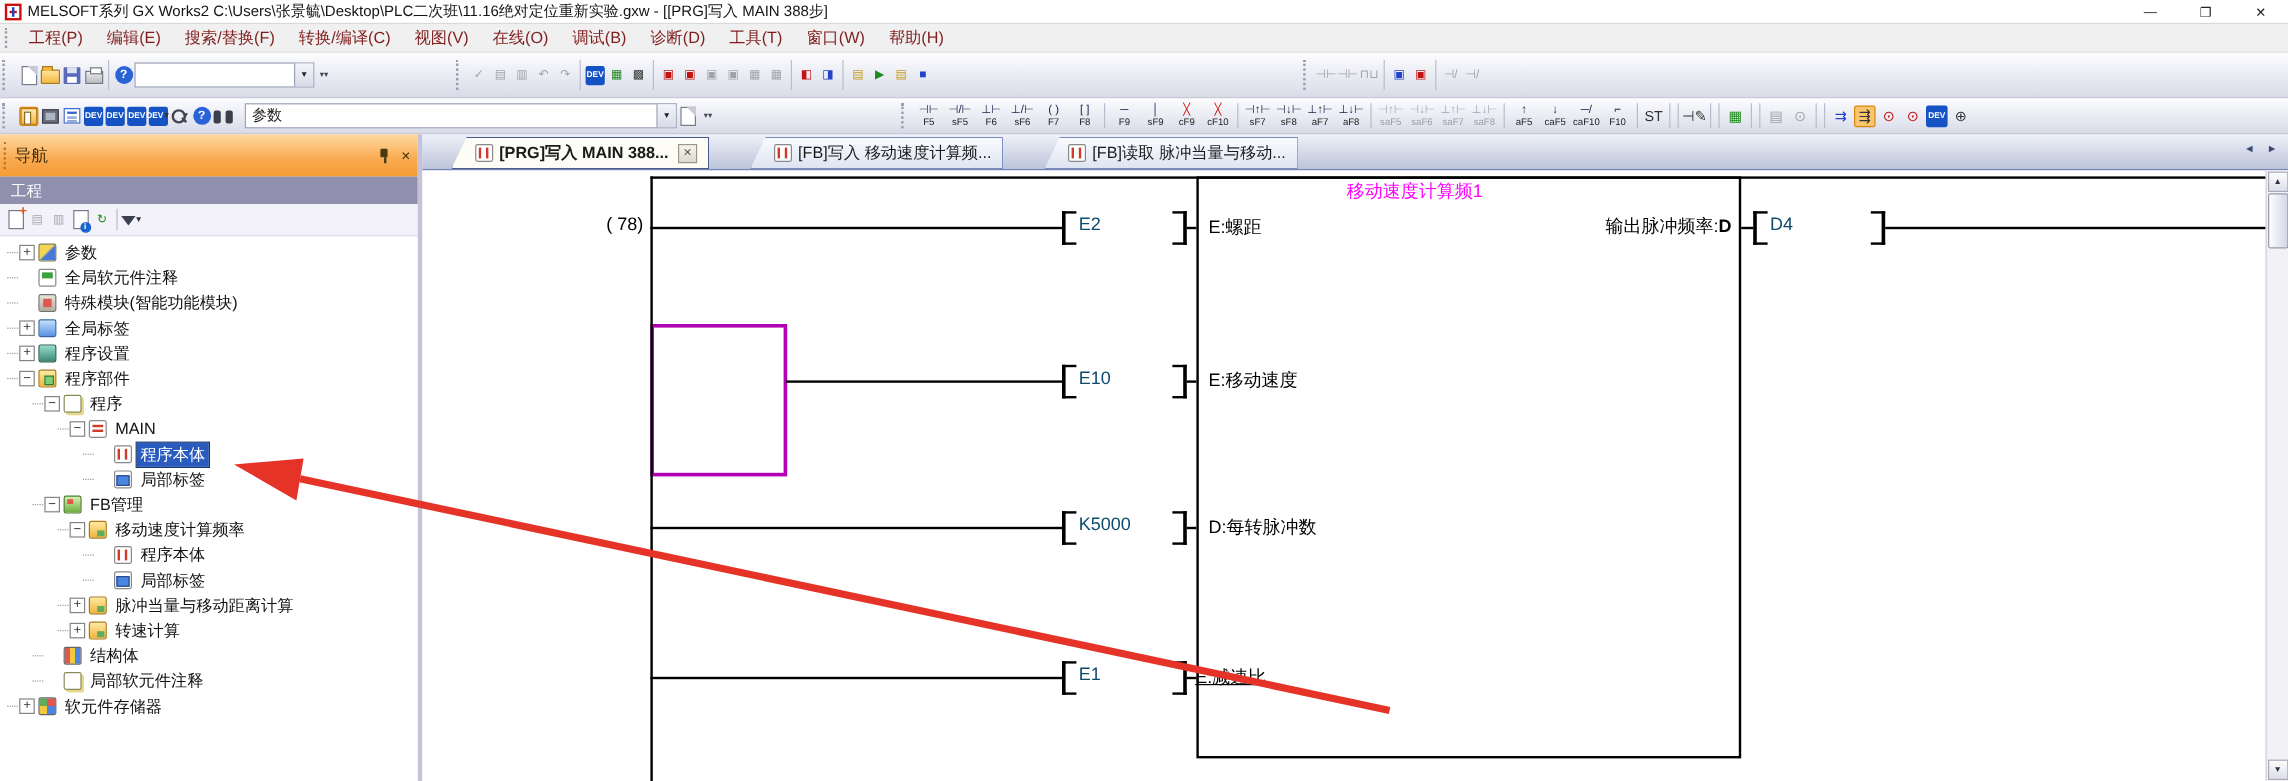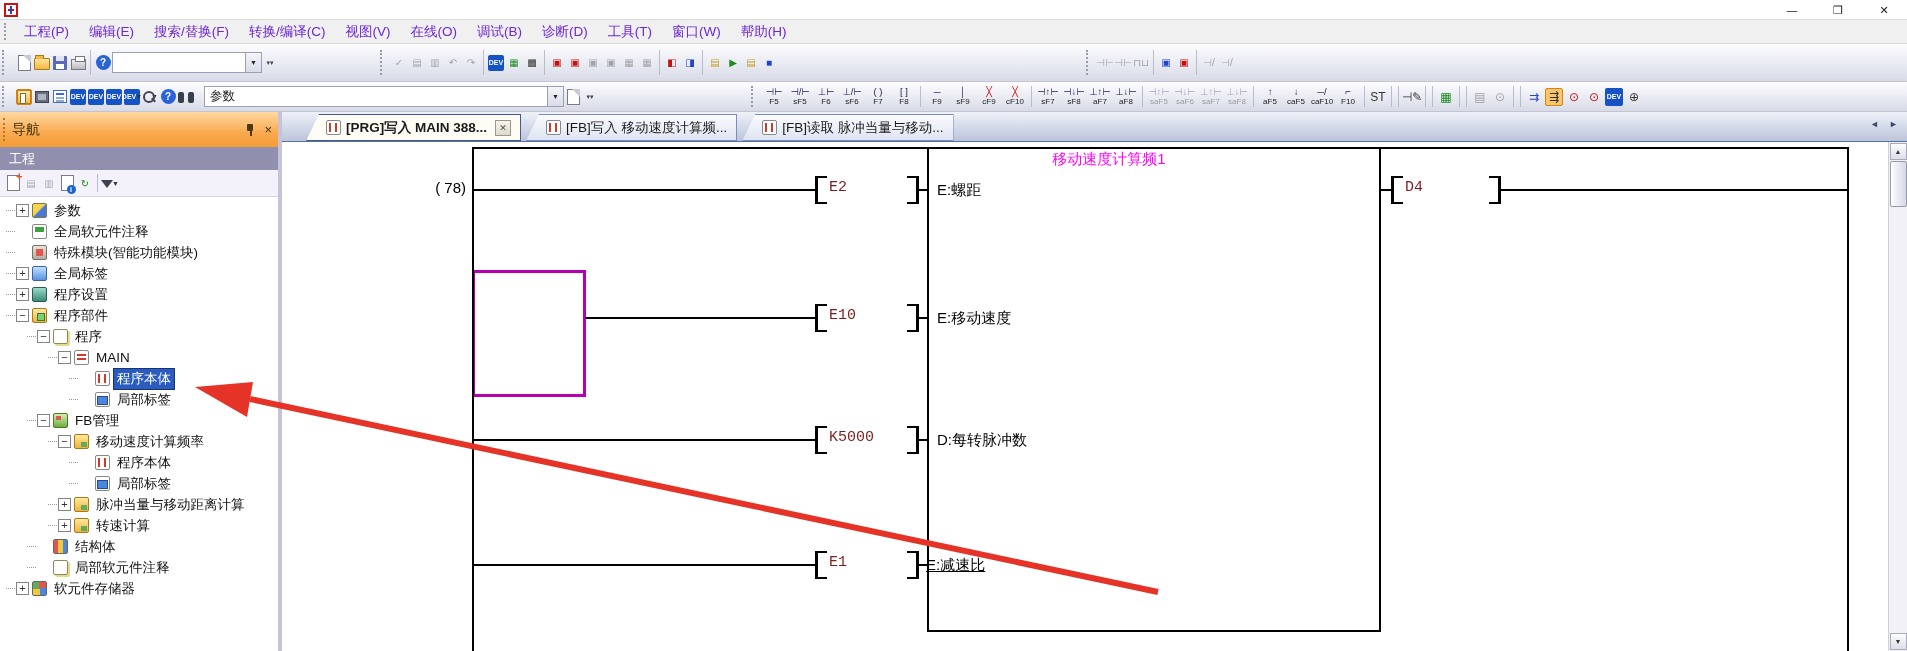--- a/index.html
+++ b/index.html
@@ -193,6 +193,7 @@
 
 <div class="titlebar">
   <div class="app-ico"></div>
+  <span class="titletext">MELSOFT系列 GX Works2 C:\Users\张景毓\Desktop\PLC二次班\11.16绝对定位重新实验.gxw - [[PRG]写入 MAIN 388步]</span>
   <div class="wincontrols" id="wincontrols">
       <span class="wbtn">—</span>
       <span class="wbtn">❐</span>

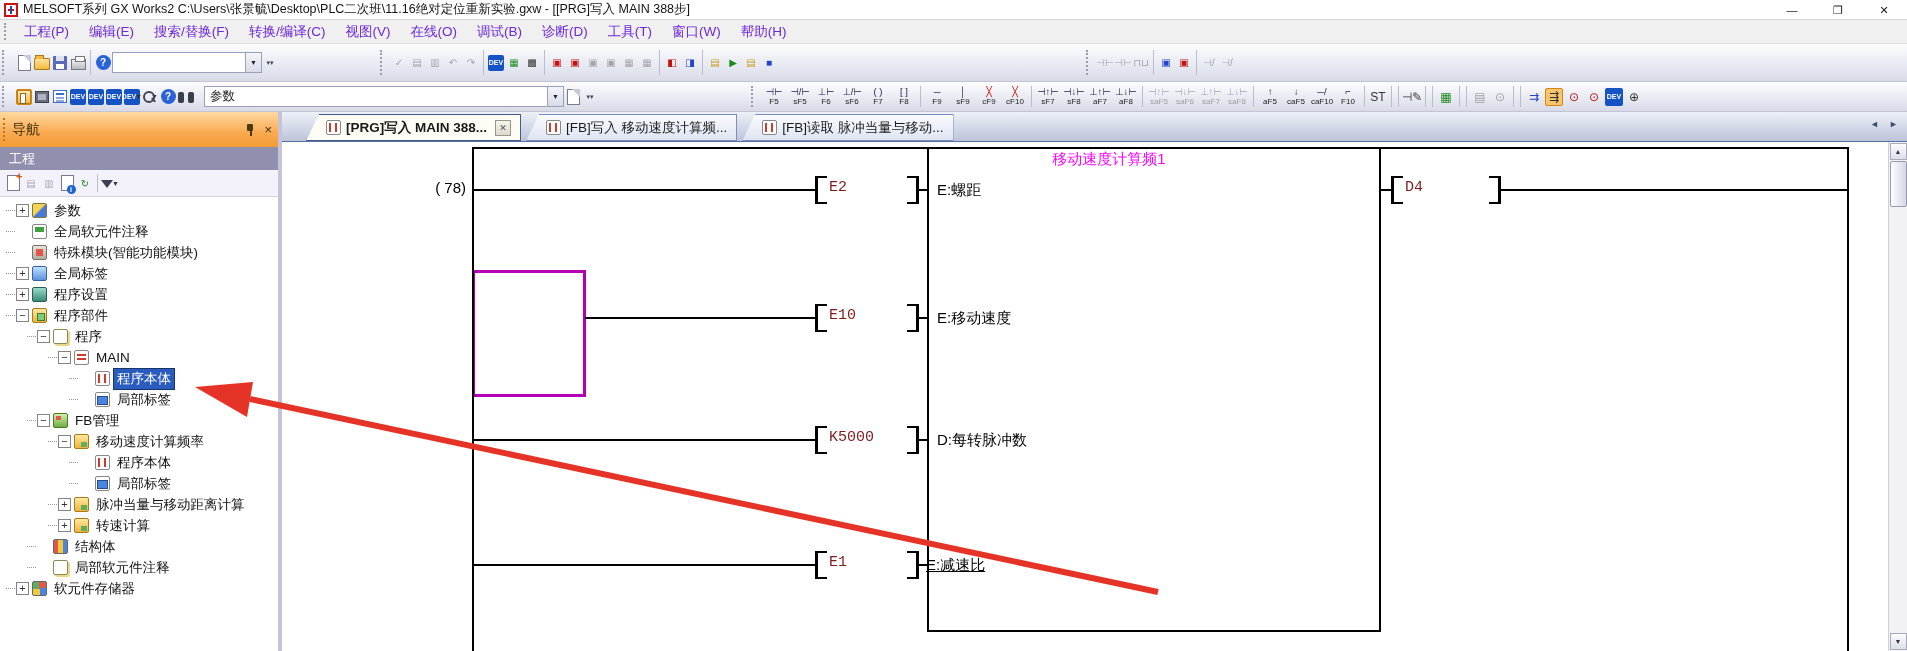--- a/index.html
+++ b/index.html
@@ -22,7 +22,7 @@
   .menubar{height:24px;background:#f0f0f0;border-bottom:1px solid #dcdcdc;
     display:flex;align-items:center;padding-left:2px;}
   .grip{width:6px;height:70%;border-left:2px dotted #9a9ab0;margin:0 4px 0 2px;flex:none;}
-  .menu-item{font-size:13.5px;color:#6d28d9;padding:2px 10px;white-space:nowrap;}
+  .menu-item{font-size:13.5px;color:#7f1d1d;padding:2px 10px;white-space:nowrap;}
 
   
   .toolbar{background:linear-gradient(#fdfdfe,#e3e5ef 70%,#d8dae7);border-bottom:1px solid #c2c4d4;

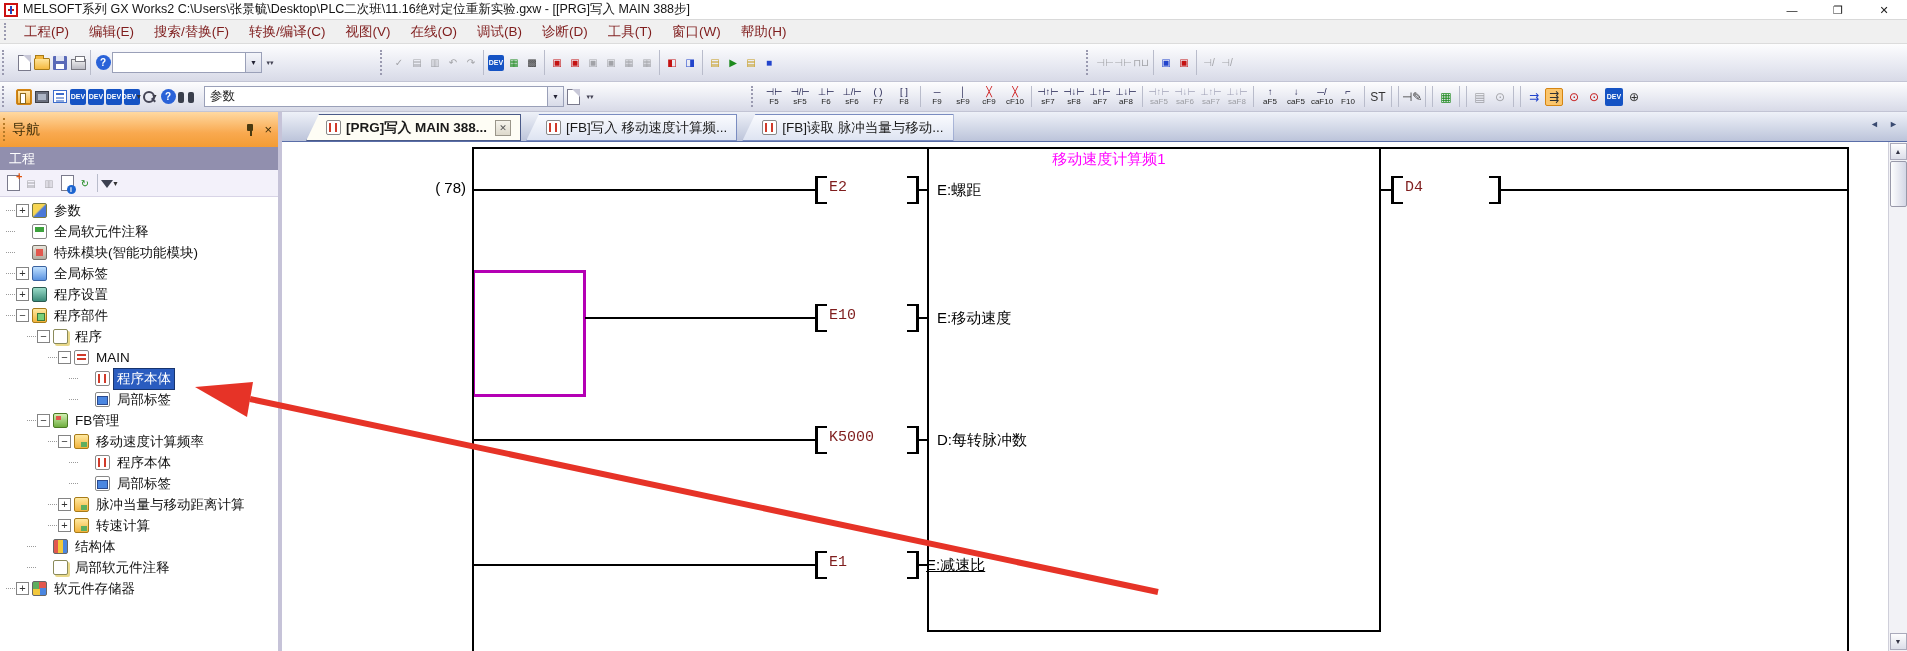--- a/index.html
+++ b/index.html
@@ -97,7 +97,7 @@
 
   
   .dock{display:flex;height:539px;}
-  .nav{width:282px;flex:none;background:#f2f1f8;border-right:4px solid #c6c3d8;display:flex;flex-direction:column;}
+  .nav{width:352px;flex:none;background:#f2f1f8;border-right:4px solid #c6c3d8;display:flex;flex-direction:column;}
   .nav-header{height:35px;background:linear-gradient(#ffd9a1,#f9a94f 60%,#f39c35);display:flex;
     align-items:center;padding:0 6px 0 12px;position:relative;flex:none;}
   .nav-header::before{content:"";position:absolute;left:3px;top:6px;bottom:6px;border-left:2px dotted #b57a28;}

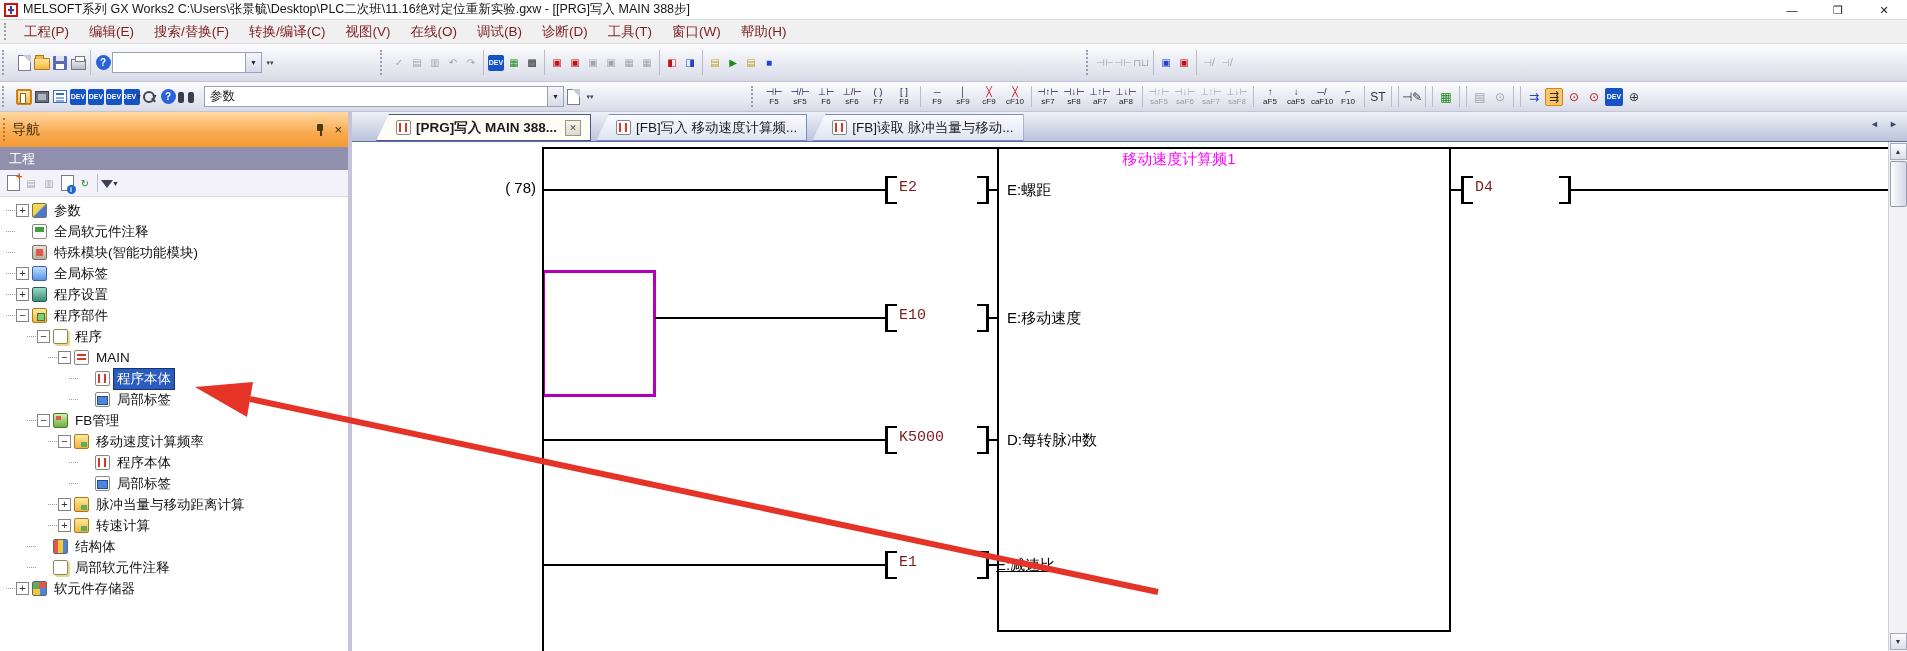--- a/index.html
+++ b/index.html
@@ -147,7 +147,7 @@
   
   .editor{flex:1;display:flex;flex-direction:column;position:relative;min-width:0;}
   .tabbar{height:30px;background:linear-gradient(#eef1f8,#bcc4da);border-bottom:1px solid #5a6ea8;
-    display:flex;align-items:flex-end;padding-left:24px;position:relative;flex:none;}
+    display:flex;align-items:flex-end;padding-left:24px;position:relative;flex:none;gap:29px;}
   .tab{height:27px;display:flex;align-items:center;padding:0 10px 0 20px;margin-right:5px;
     font-size:13.5px;color:#1a1a1a;white-space:nowrap;position:relative;
     clip-path:polygon(13px 0,100% 0,100% 100%,0 100%);

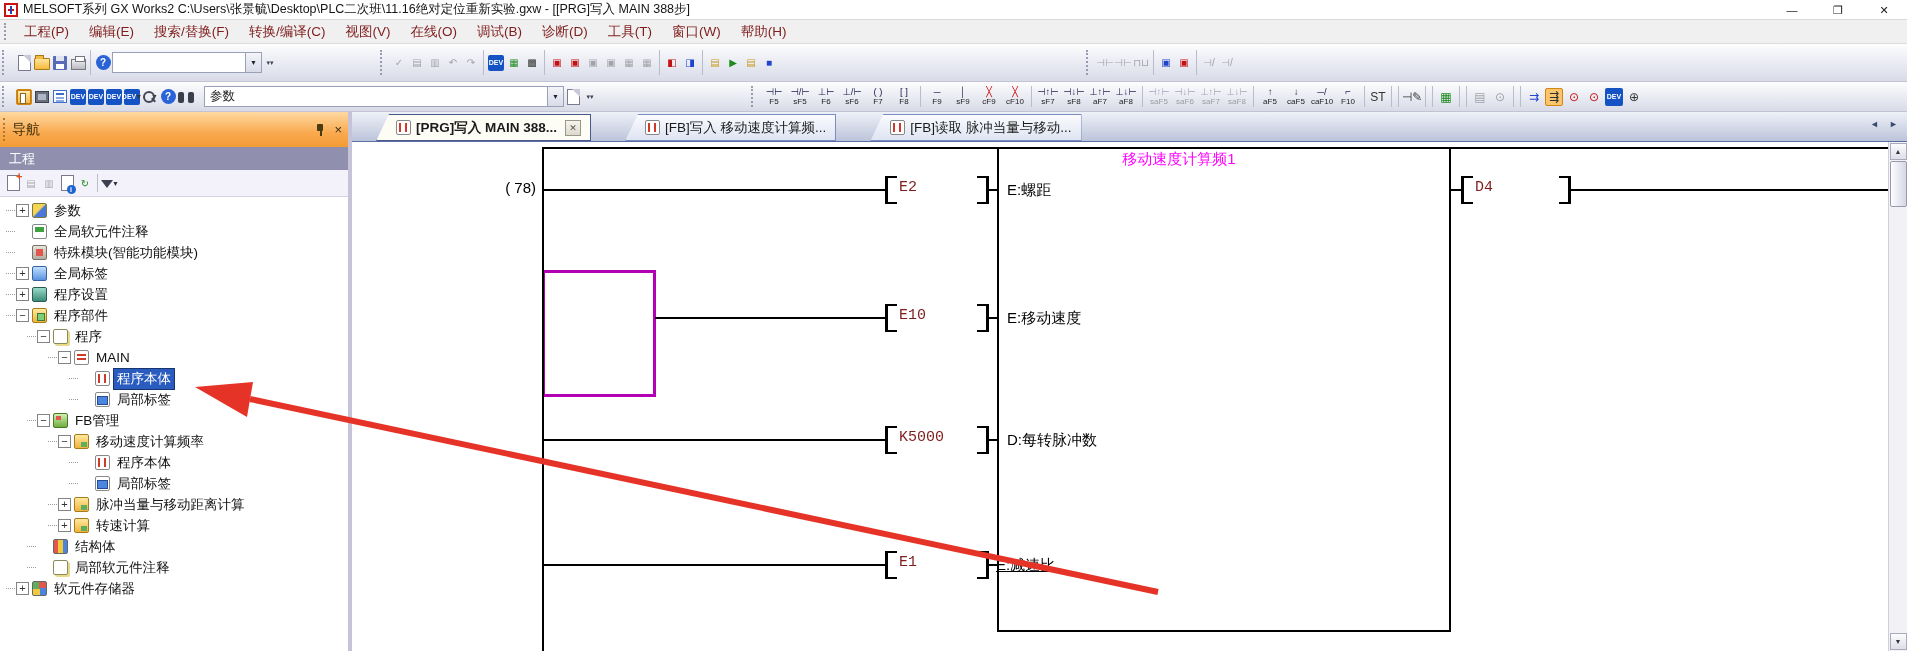--- a/index.html
+++ b/index.html
@@ -173,7 +173,7 @@
     border-left:3px solid #000;border-top:2px solid #000;border-bottom:2px solid #000;}
   .brk::after{content:"";position:absolute;right:0;top:0;bottom:0;width:9px;
     border-right:3px solid #000;border-top:2px solid #000;border-bottom:2px solid #000;}
-  .brk .op{position:absolute;left:14px;top:3px;font-size:15px;color:#7f1d1d;font-family:Liberation Mono, monospace;}
+  .brk .op{position:absolute;left:14px;top:3px;font-size:15px;color:#0c4a6e;}
   .inlbl{position:absolute;font-size:15px;color:#000;line-height:22px;height:22px;}
   .outlbl{position:absolute;left:800px;width:291px;top:37px;text-align:right;font-size:15px;color:#000;}
   .outlbl b{font-weight:bold;}

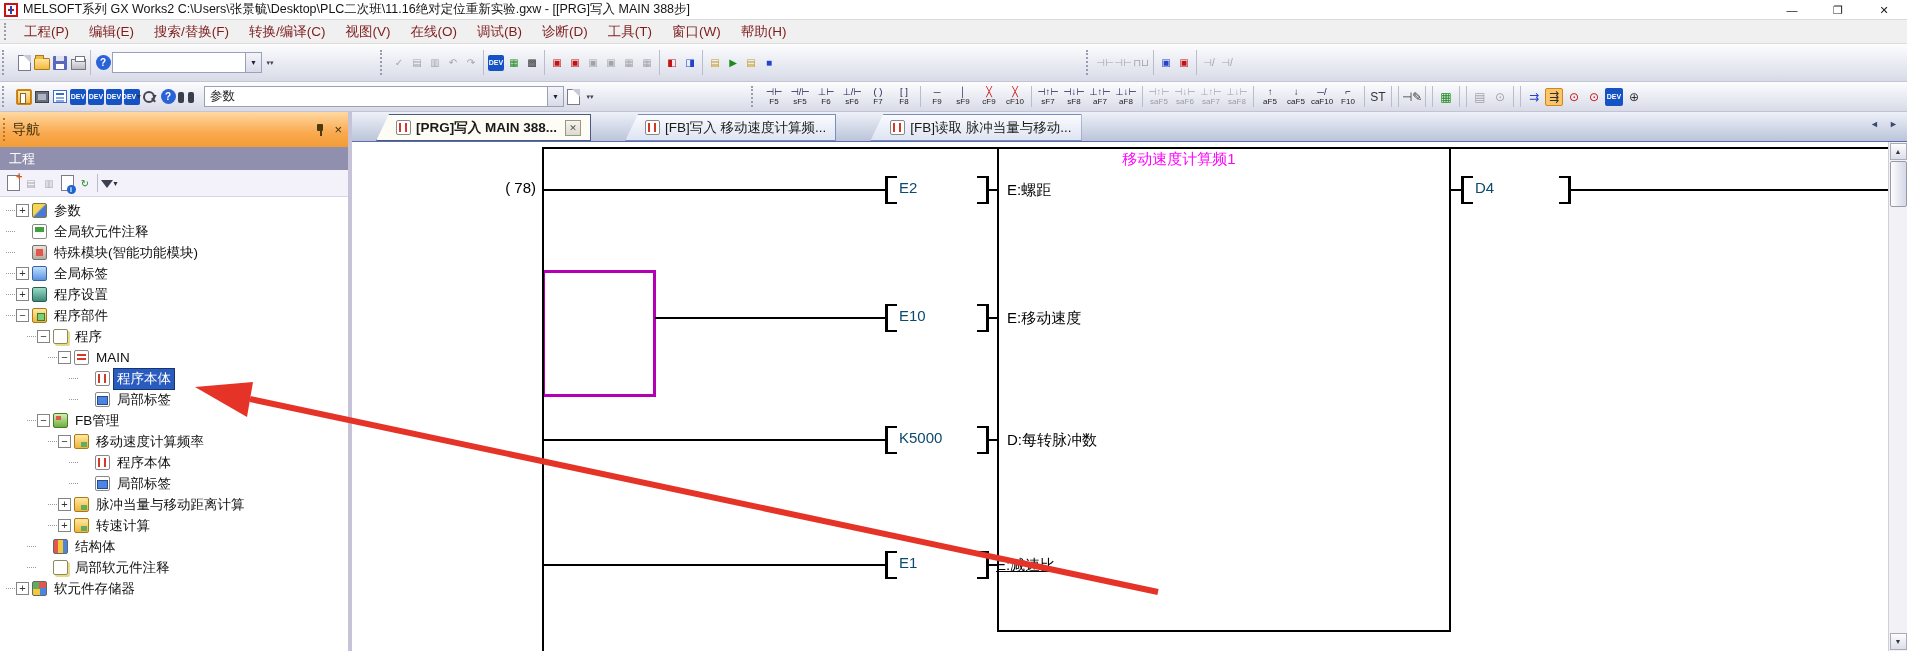--- a/index.html
+++ b/index.html
@@ -603,6 +603,9 @@
       <span class="steptxt">(    78)</span>
       <div class="fbbox"></div>
       <div class="fbtitle">移动速度计算频1</div>
+      <div class="outlbl">
+        <span>输出脉冲频率:</span><b>D</b>
+      </div>
       <div class="cursorbox"></div>
     <div class="vline" style="left: 190px; top: 5px; height: 504px;"></div>
         <div class="vline" style="left: 1565px; top: 5px; height: 504px;"></div>

